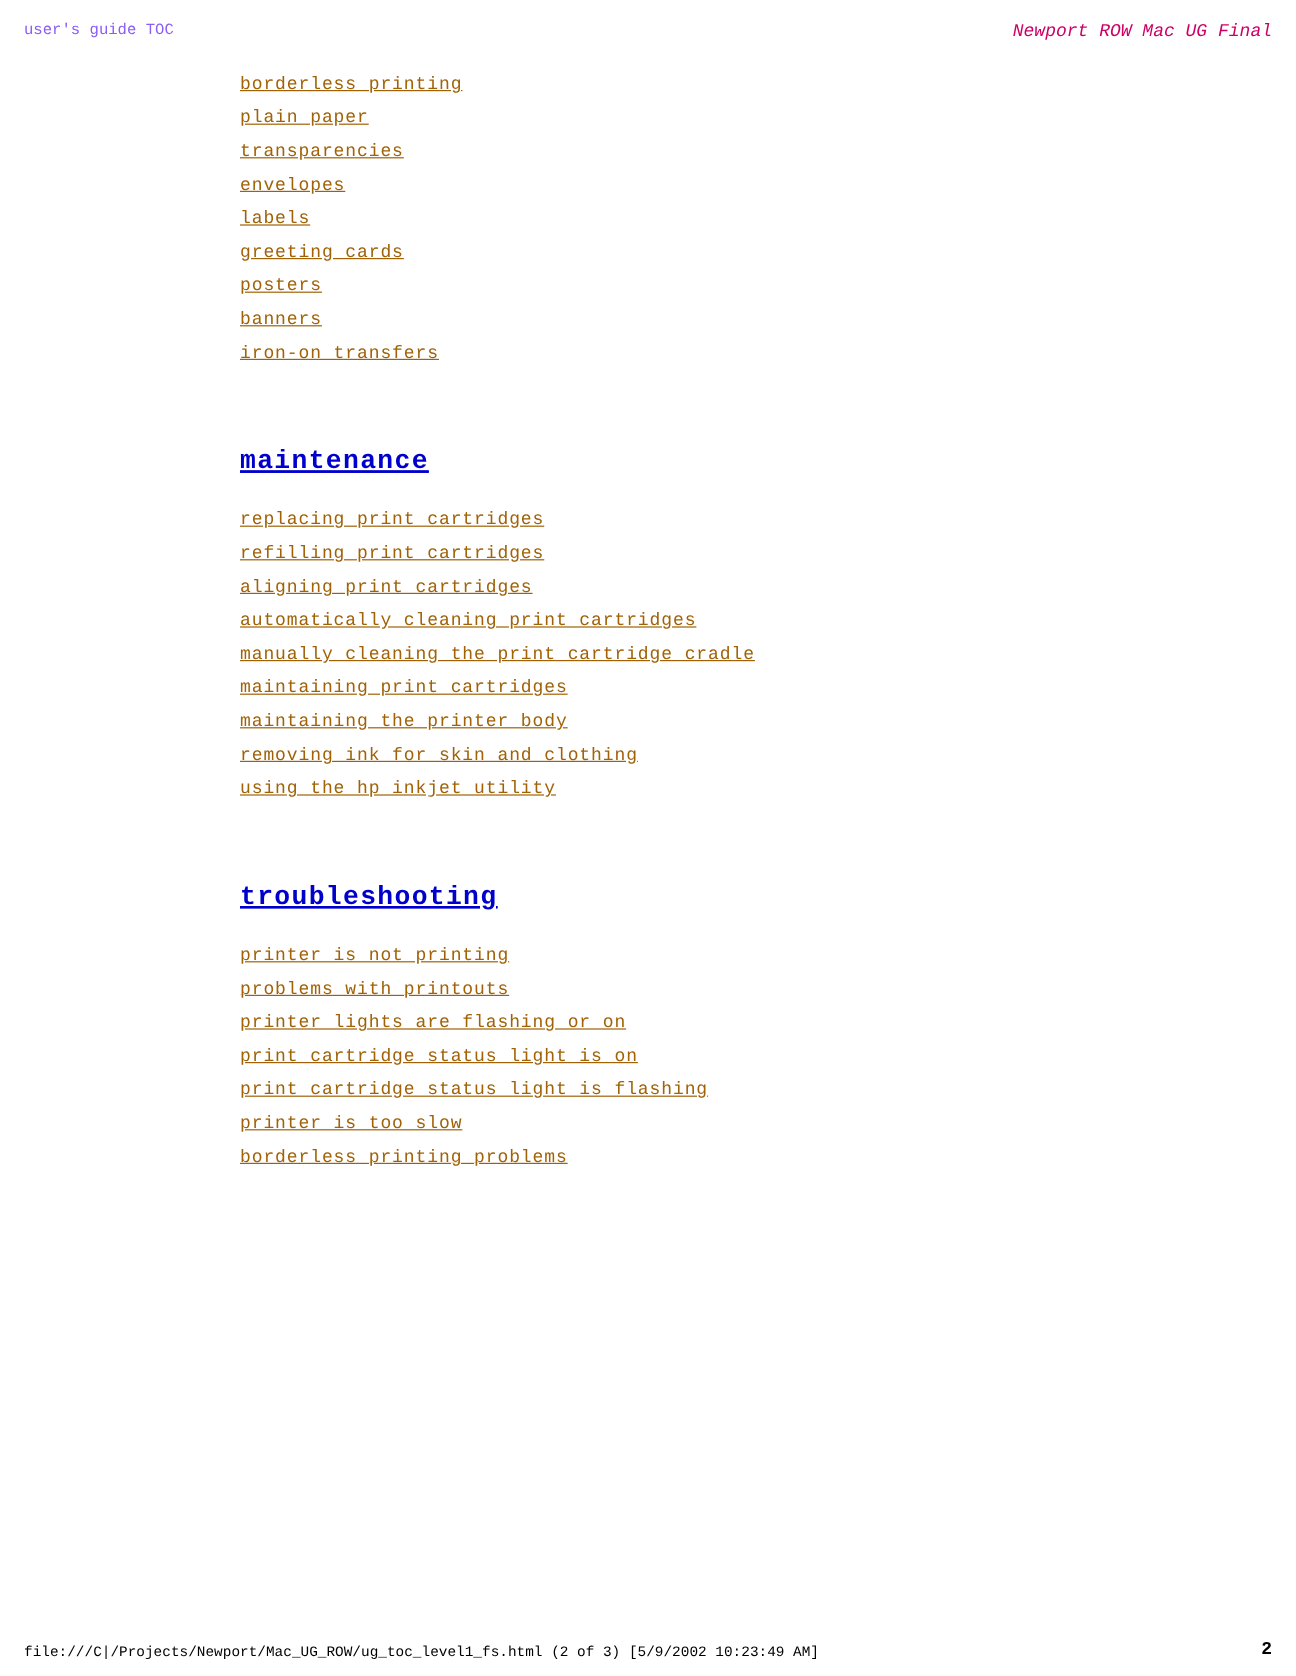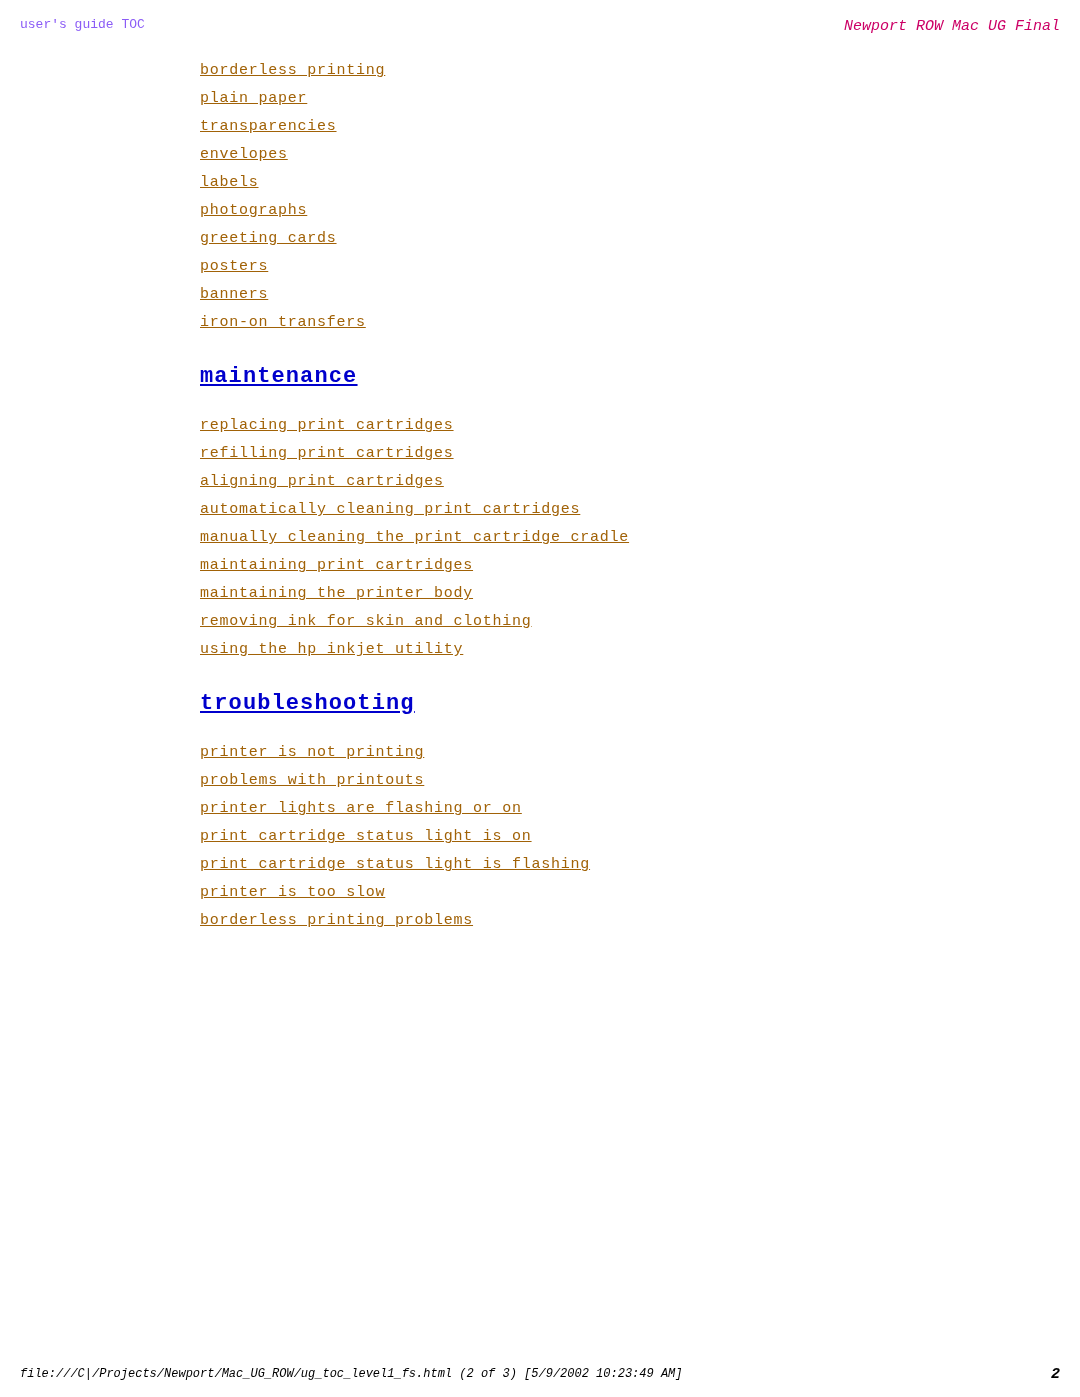--- a/index.html
+++ b/index.html
@@ -119,7 +119,6 @@
       <a href="#" class="toc-link">transparencies</a>
       <a href="#" class="toc-link">envelopes</a>
       <a href="#" class="toc-link">labels</a>
-      <a href="#" class="toc-link">photographs</a>
       <a href="#" class="toc-link">greeting cards</a>
       <a href="#" class="toc-link">posters</a>
       <a href="#" class="toc-link">banners</a>

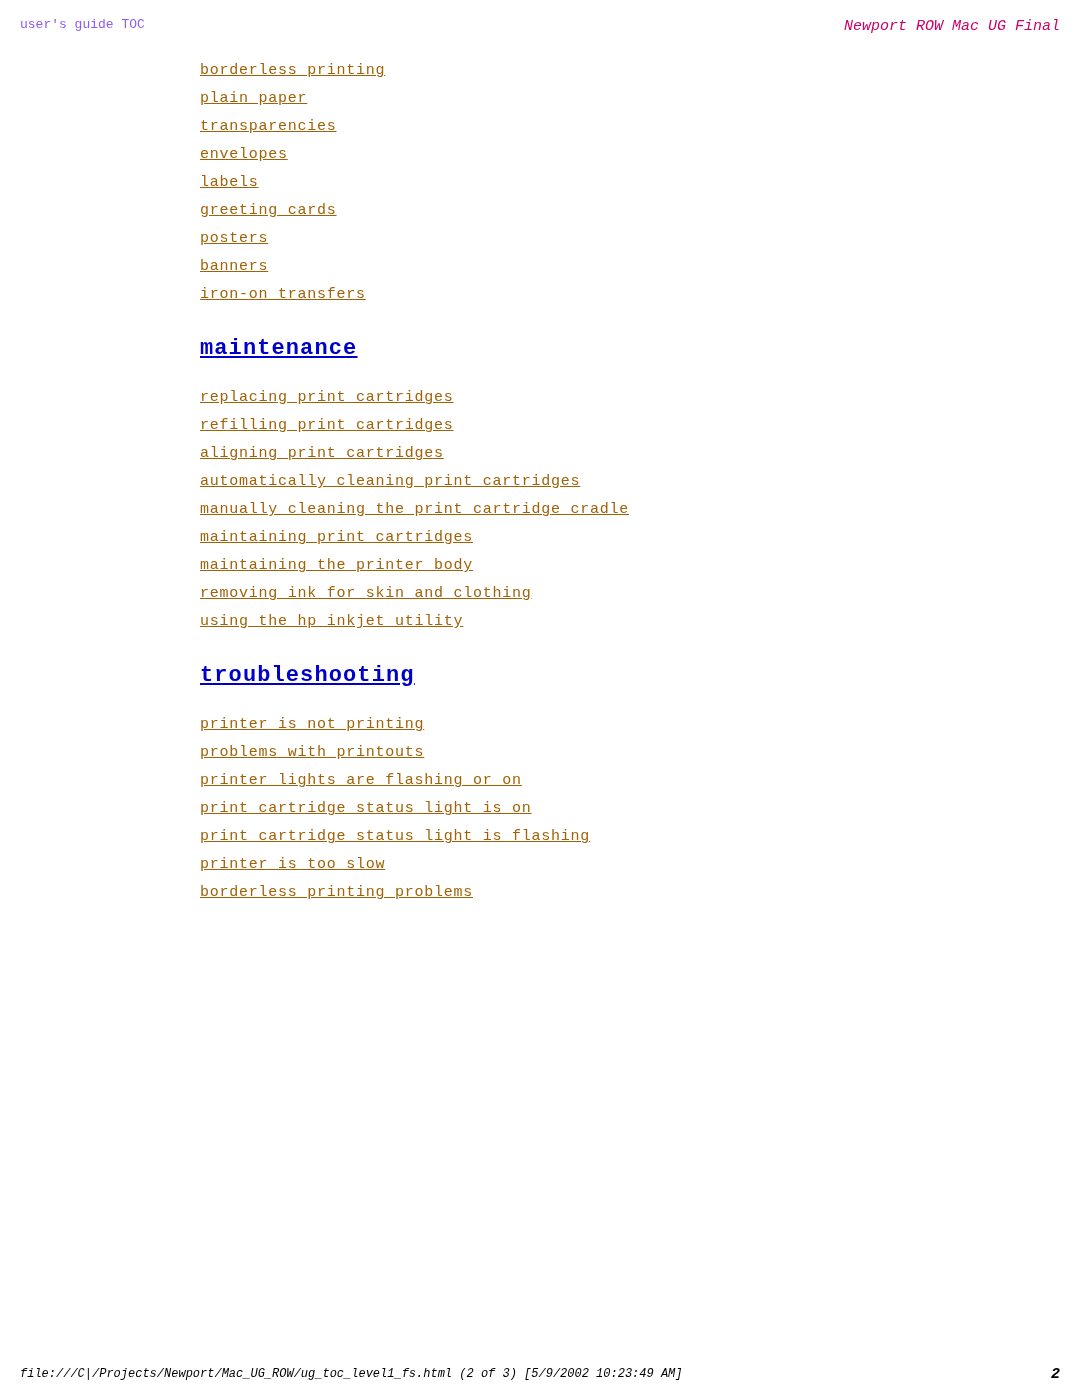--- a/index.html
+++ b/index.html
@@ -63,7 +63,7 @@
       font-weight: bold;
       color: #0000cc;
       text-decoration: underline;
-      margin-top: 24px;
+      margin-top: 60px;
       margin-bottom: 20px;
       margin-left: 0;
     }

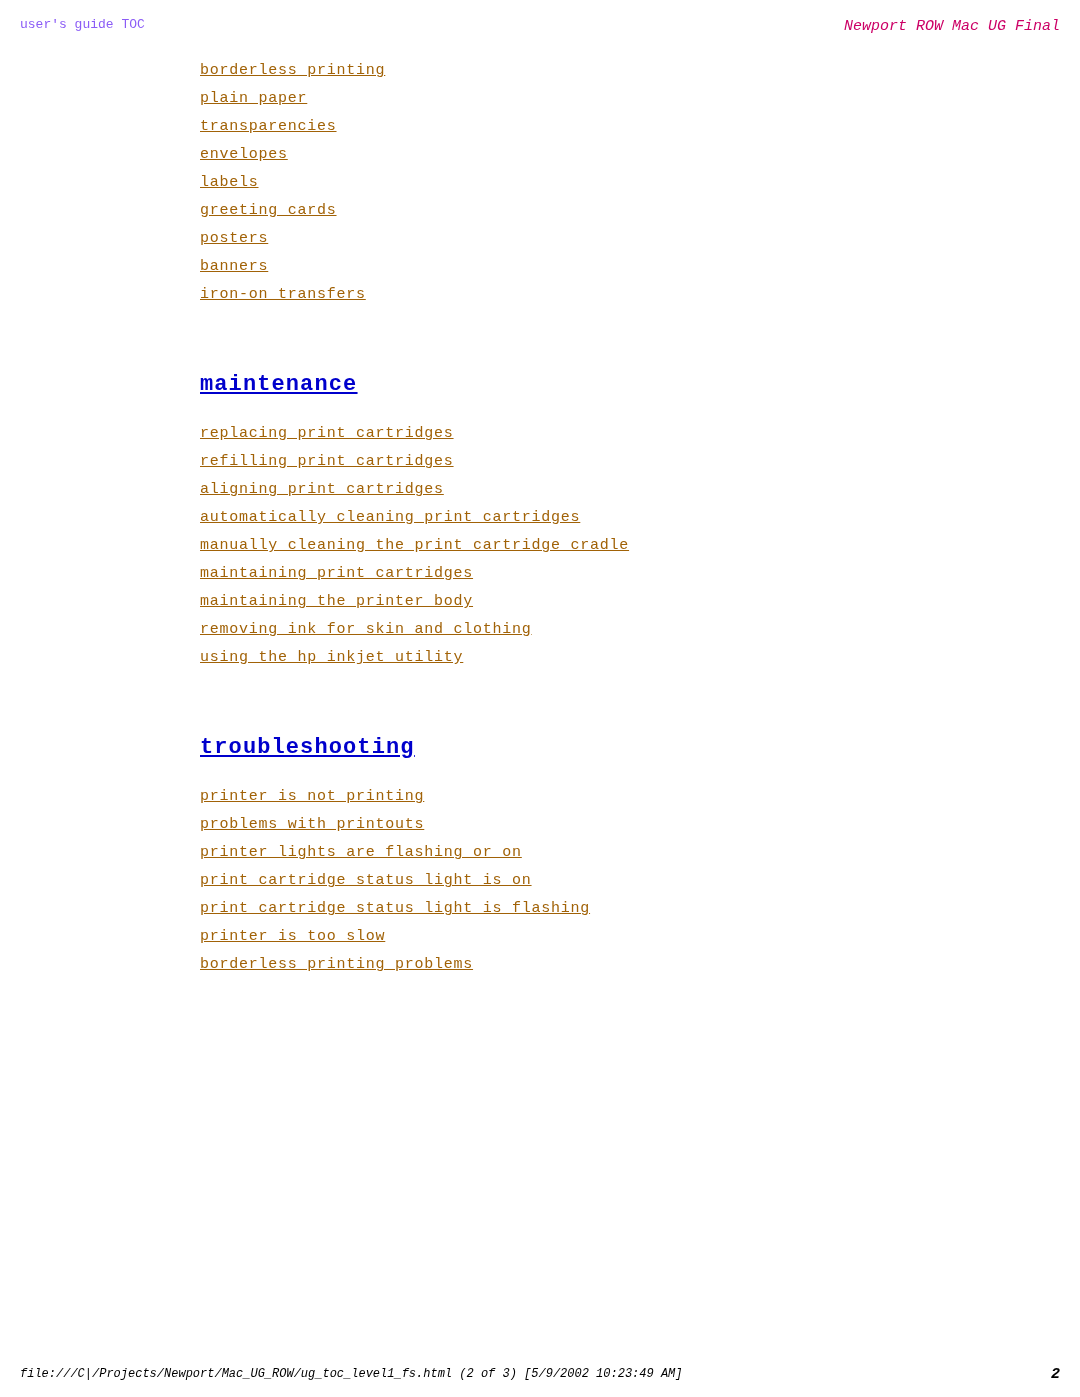--- a/index.html
+++ b/index.html
@@ -86,9 +86,8 @@
       right: 0;
       display: flex;
       justify-content: space-between;
-      align-items: center;
+      align-items: flex-end;
       padding: 0 20px;
-      font-style: italic;
     }
 
     .bottom-path {

